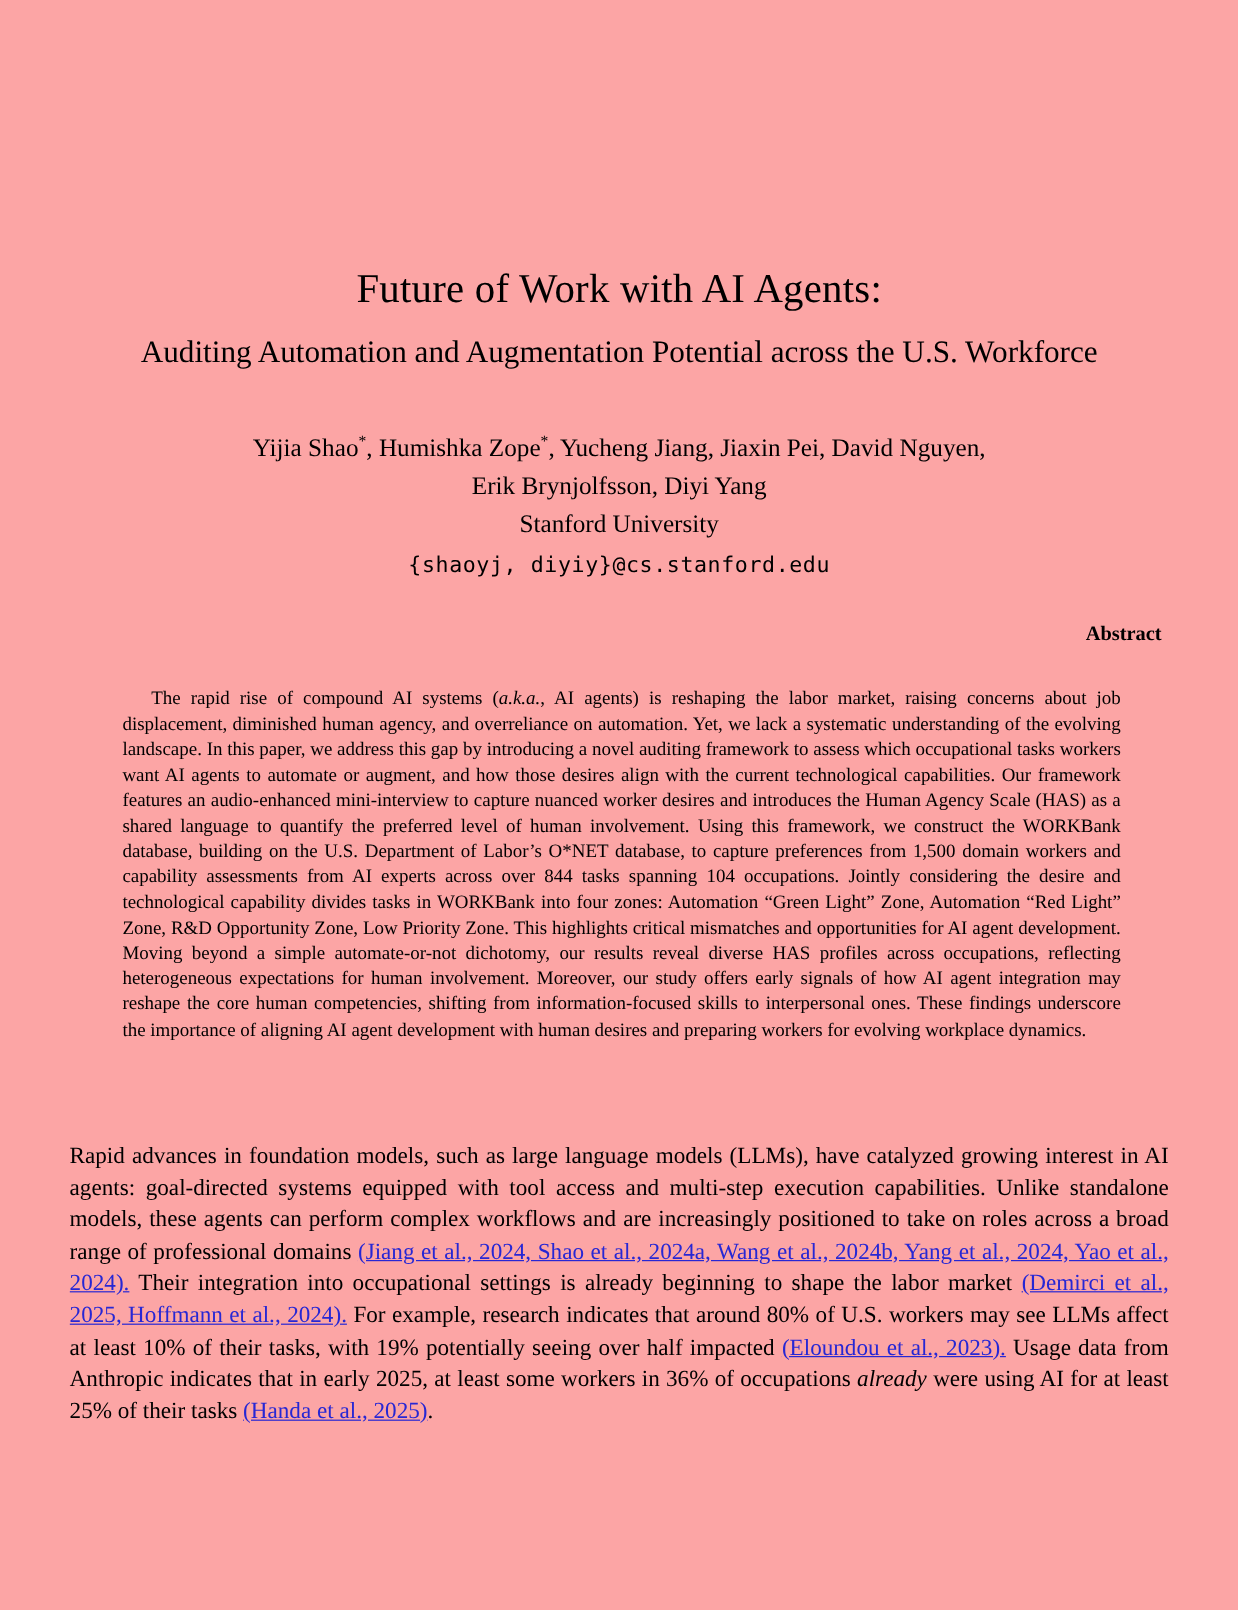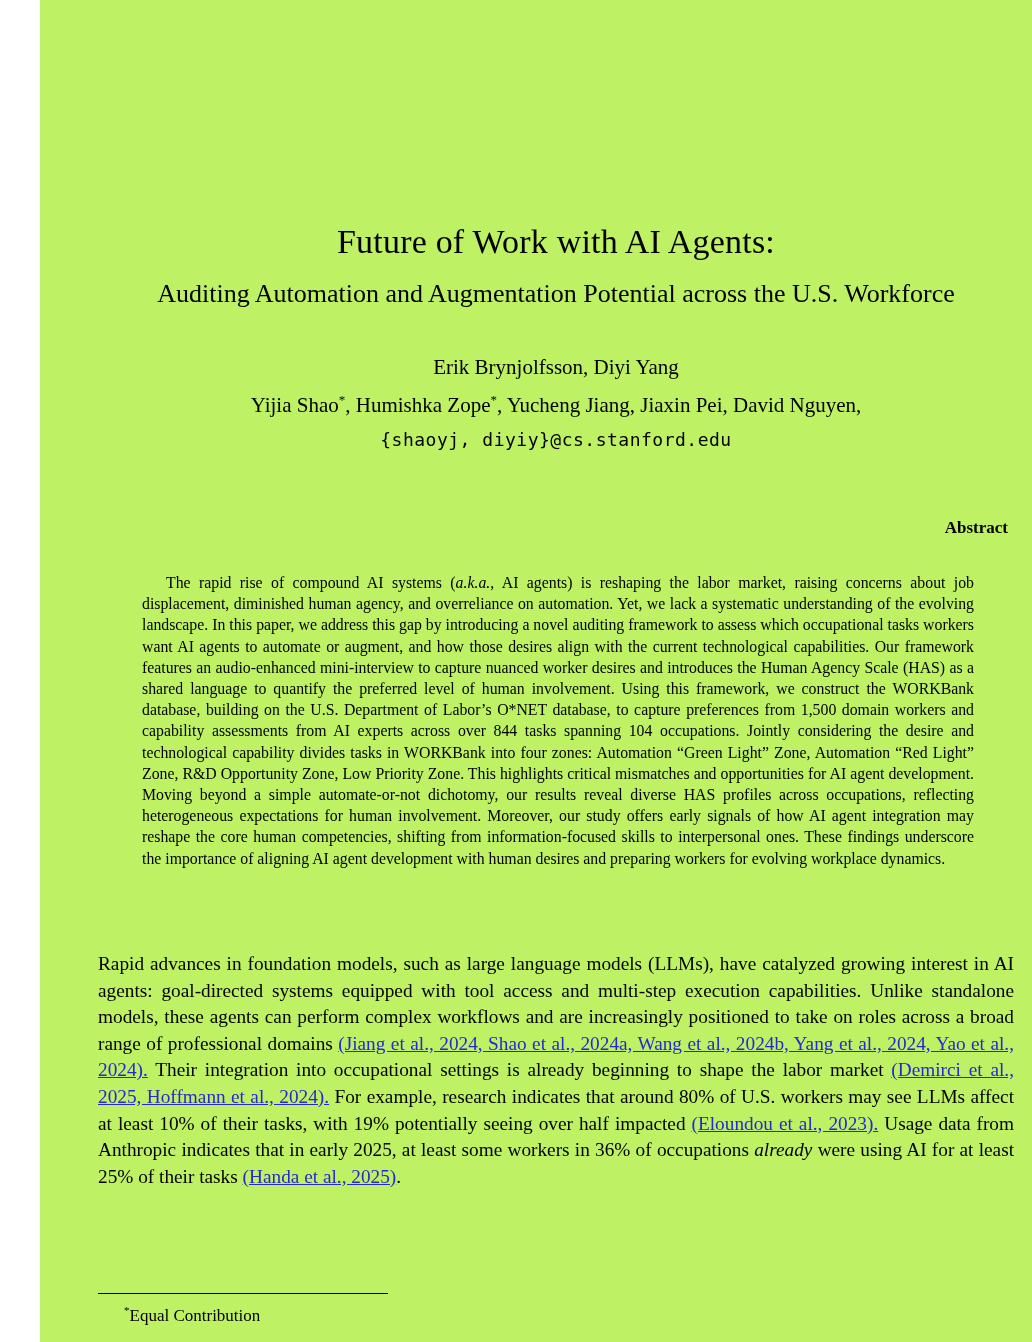--- a/index.html
+++ b/index.html
@@ -11,7 +11,7 @@
     position: relative;
     overflow: hidden;
   }
-  .page { position: absolute; inset: 0; background: #bef264; margin-left: 40px; }
+  .page { position: absolute; inset: 0; background: #fca5a5; }
 
   .title {
     position: absolute; top: 222px; left: 0; width: 1032px;

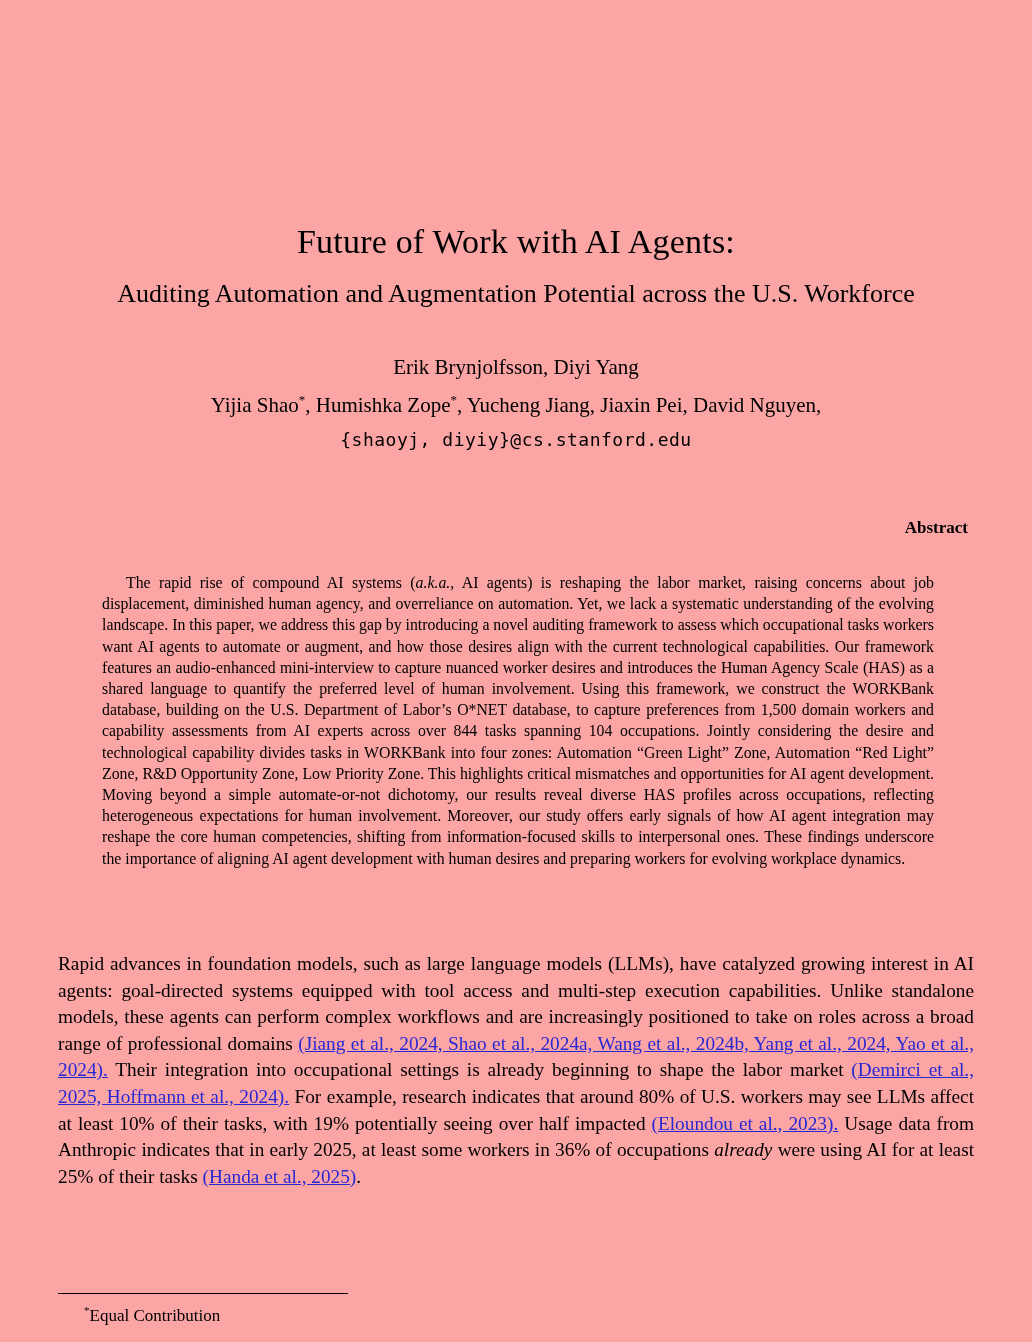--- a/index.html
+++ b/index.html
@@ -83,8 +83,8 @@
   <div class="subtitle">Auditing Automation and Augmentation Potential across the U.S. Workforce</div>
 
   <div class="authors">
+    <div>Yijia Shao<sup>*</sup>, Humishka Zope<sup>*</sup>, Yucheng Jiang, Jiaxin Pei, David Nguyen,</div>
     <div>Erik Brynjolfsson, Diyi Yang</div>
-    <div>Yijia Shao<sup>*</sup>, Humishka Zope<sup>*</sup>, Yucheng Jiang, Jiaxin Pei, David Nguyen,</div>
     <div class="email-line">{shaoyj, diyiy}@cs.stanford.edu</div>
   </div>
 

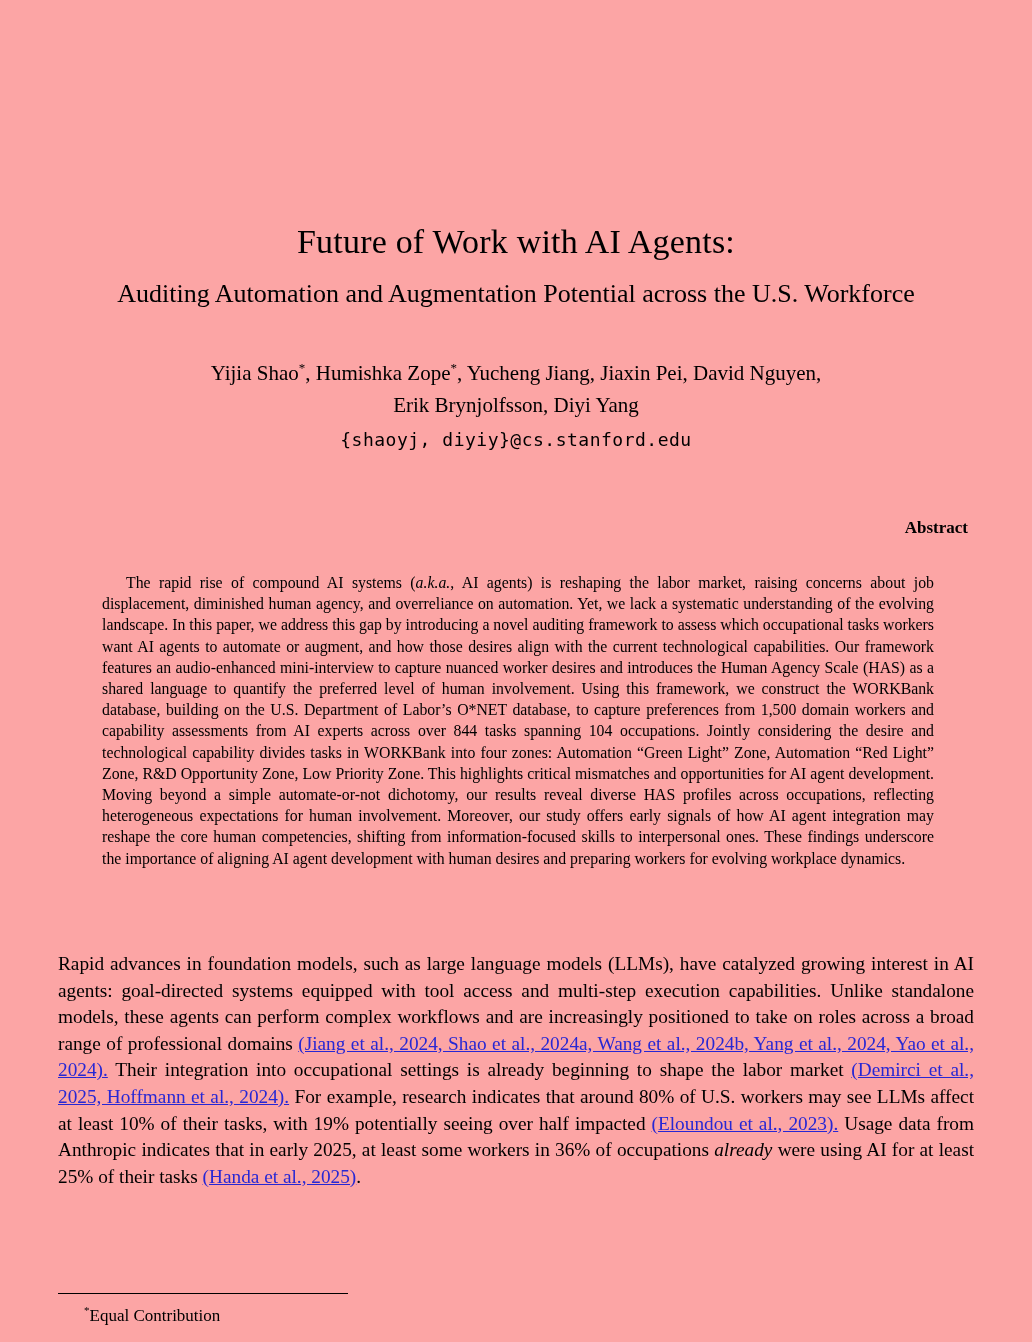--- a/index.html
+++ b/index.html
@@ -85,6 +85,7 @@
   <div class="authors">
     <div>Yijia Shao<sup>*</sup>, Humishka Zope<sup>*</sup>, Yucheng Jiang, Jiaxin Pei, David Nguyen,</div>
     <div>Erik Brynjolfsson, Diyi Yang</div>
+    <div>Stanford University</div>
     <div class="email-line">{shaoyj, diyiy}@cs.stanford.edu</div>
   </div>
 

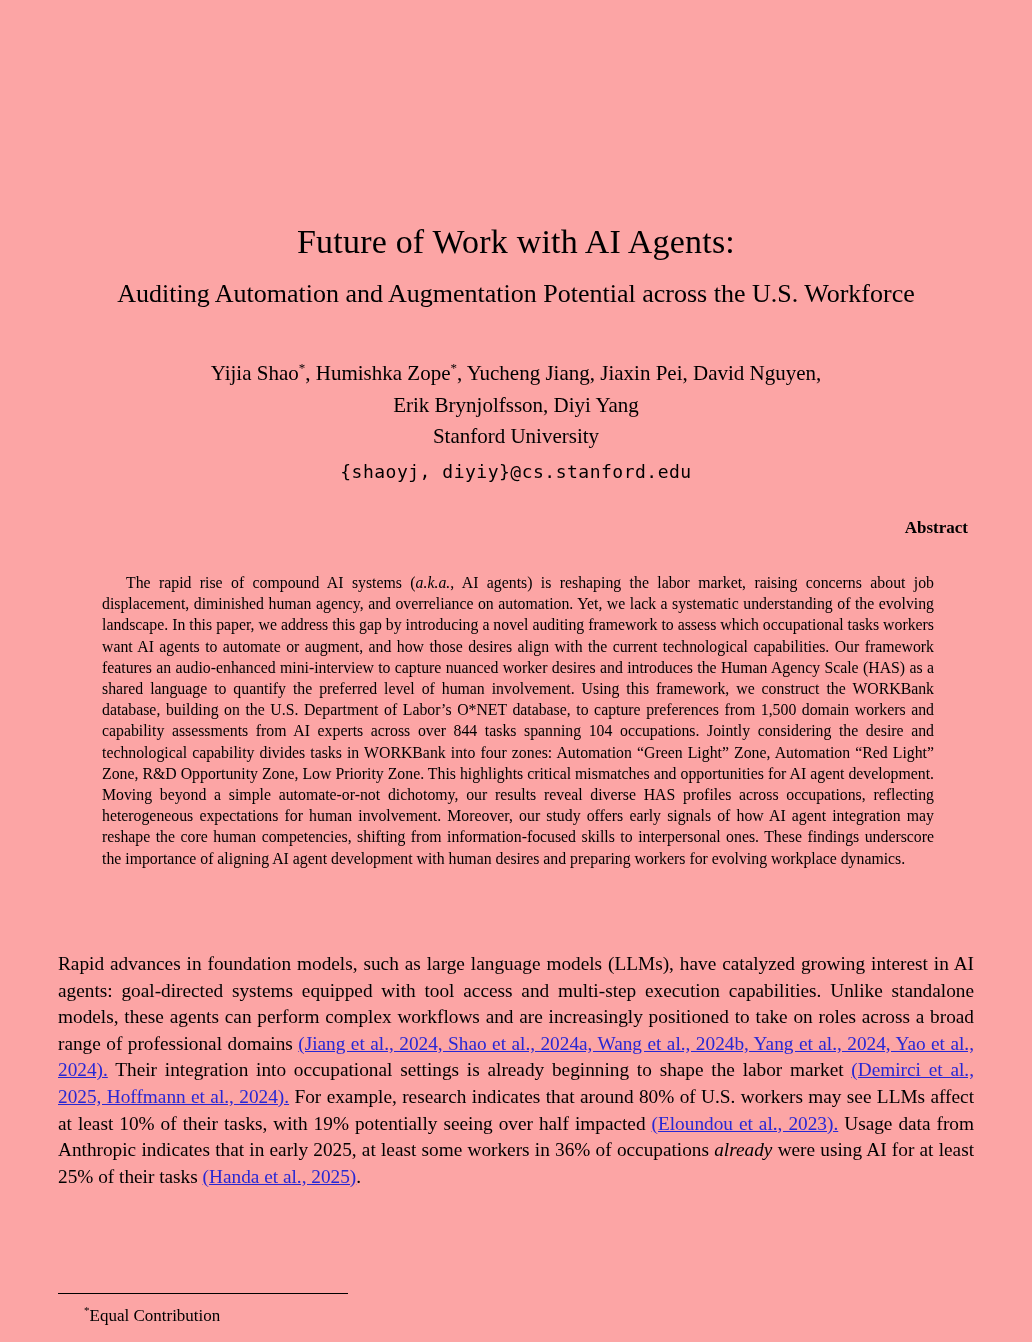--- a/index.html
+++ b/index.html
@@ -97,10 +97,6 @@
     <p class="body-para">Rapid advances in foundation models, such as large language models (LLMs), have catalyzed growing interest in AI agents: goal-directed systems equipped with tool access and multi-step execution capabilities. Unlike standalone models, these agents can perform complex workflows and are increasingly positioned to take on roles across a broad range of professional domains <a class="cite-link" href="#">(Jiang et al., 2024, Shao et al., 2024a, Wang et al., 2024b, Yang et al., 2024, Yao et al., 2024).</a> Their integration into occupational settings is already beginning to shape the labor market <a class="cite-link" href="#">(Demirci et al., 2025, Hoffmann et al., 2024).</a> For example, research indicates that around 80% of U.S. workers may see LLMs affect at least 10% of their tasks, with 19% potentially seeing over half impacted <a class="cite-link" href="#">(Eloundou et al., 2023).</a> Usage data from Anthropic indicates that in early 2025, at least some workers in 36% of occupations <em>already</em> were using AI for at least 25% of their tasks <a class="cite-link" href="#">(Handa et al., 2025)</a>.</p>
   </div>
 
-  <div class="footnote">
-    <div class="footnote-rule"></div>
-    <div class="footnote-text"><sup>*</sup><span>Equal Contribution</span></div>
-  </div>
 
 </div>
 

